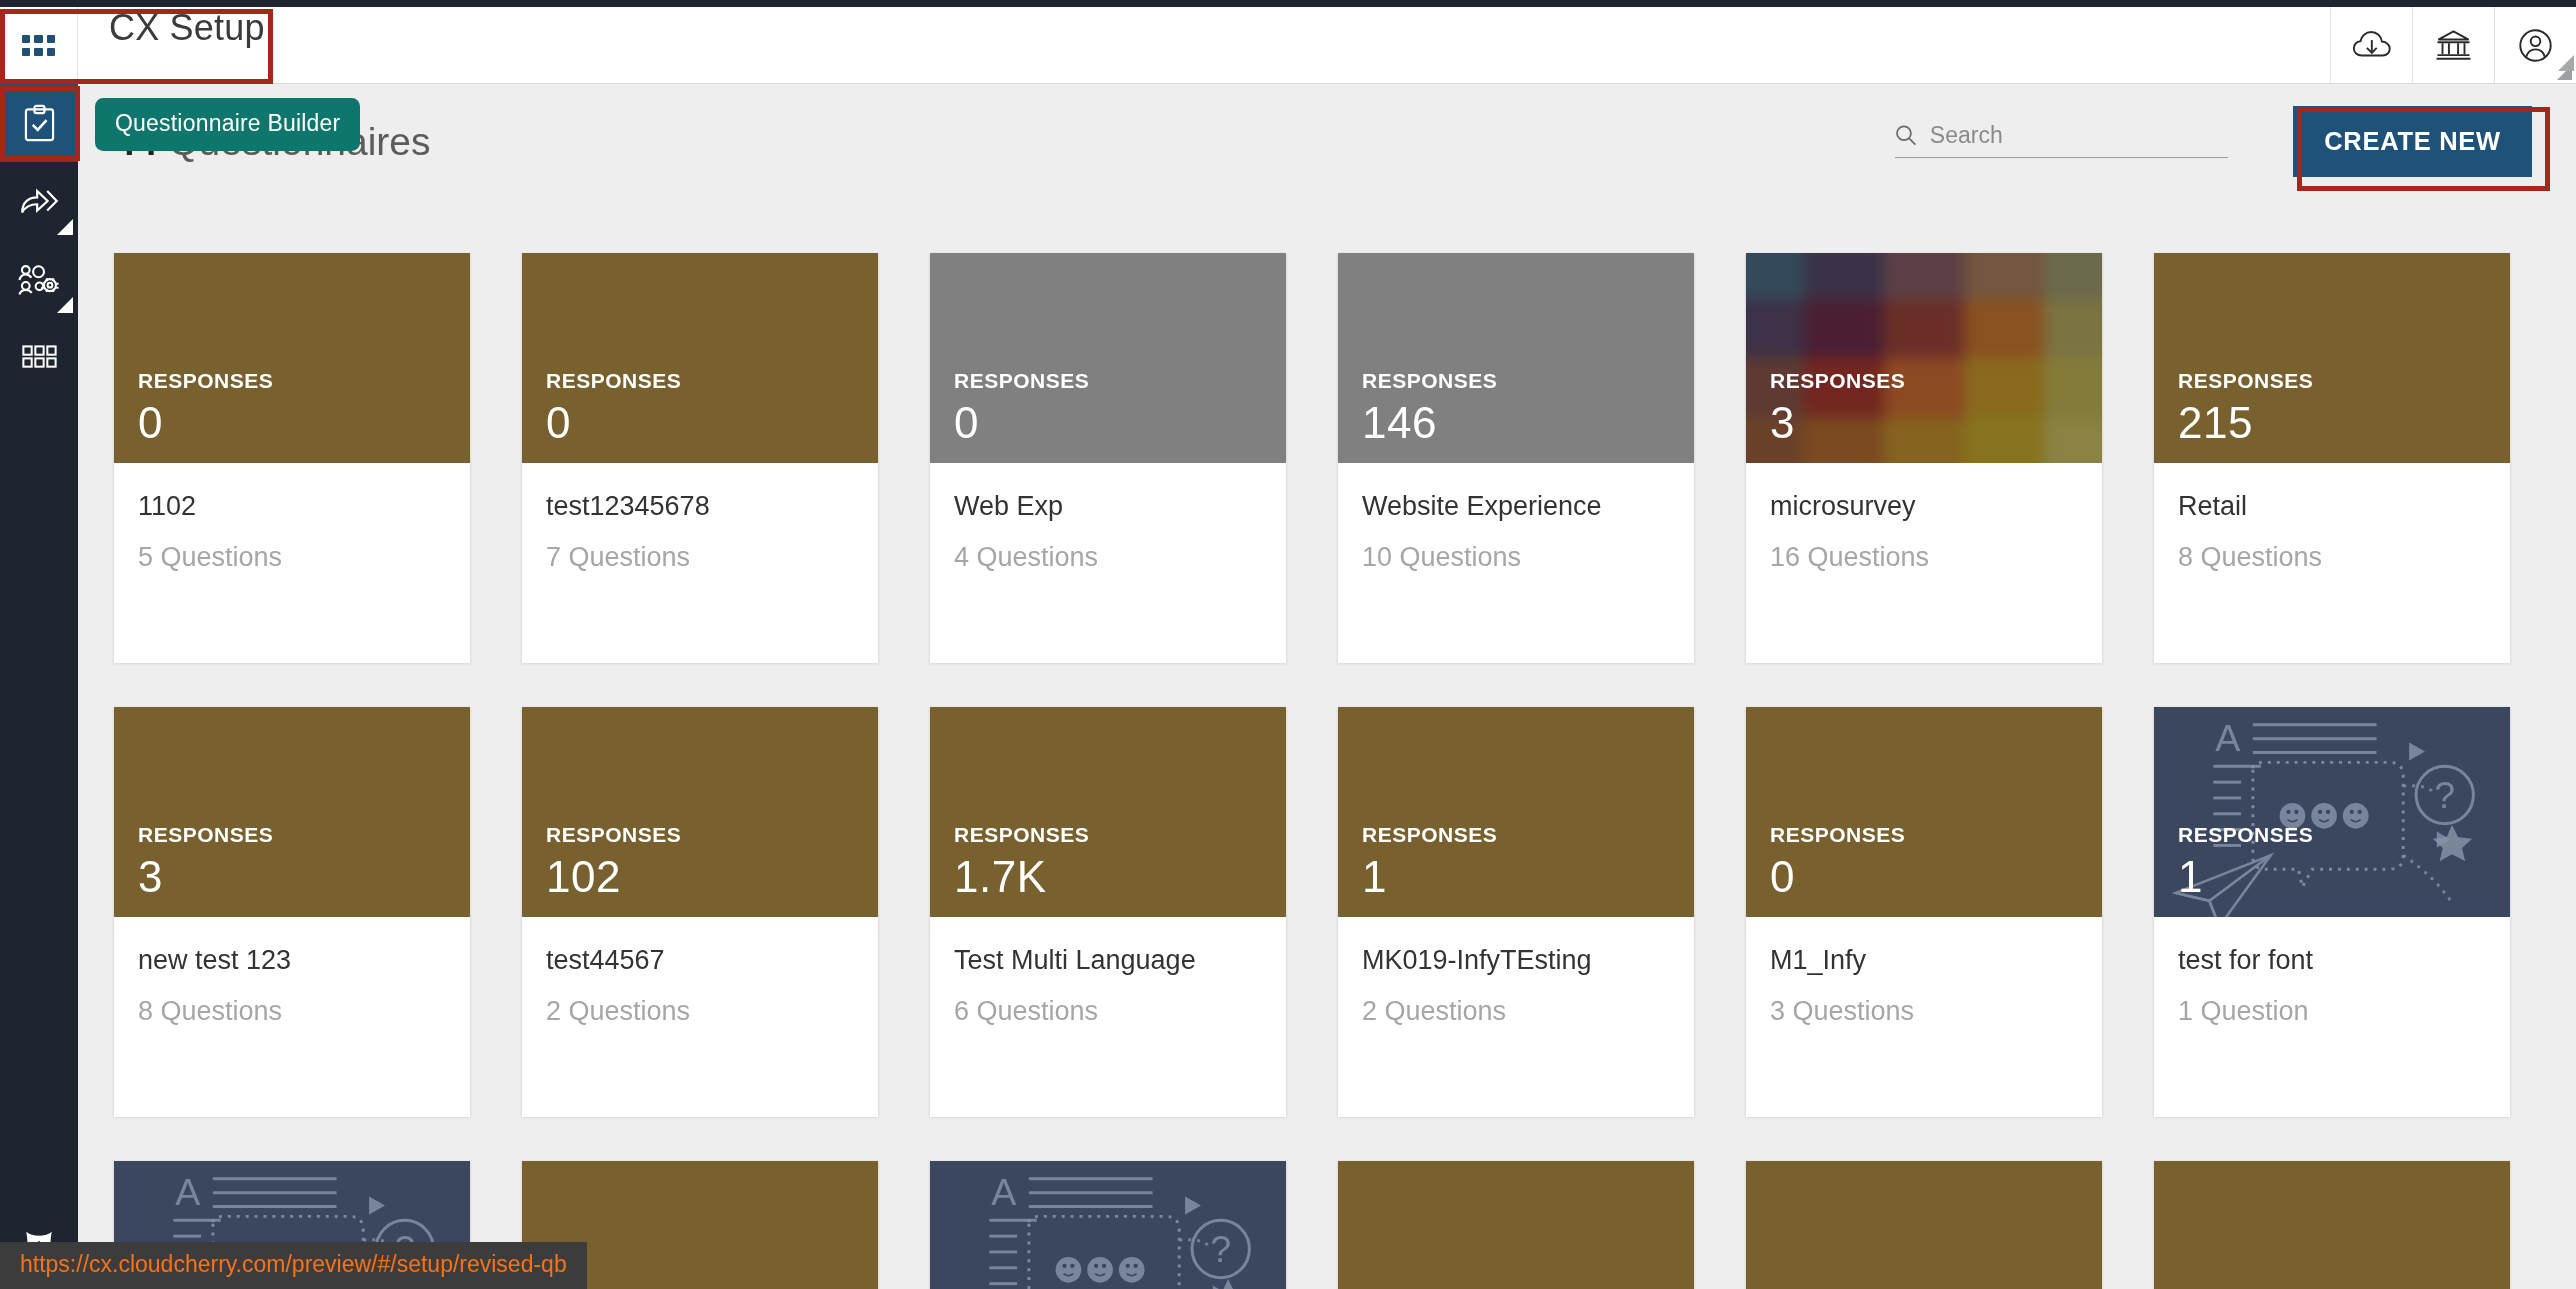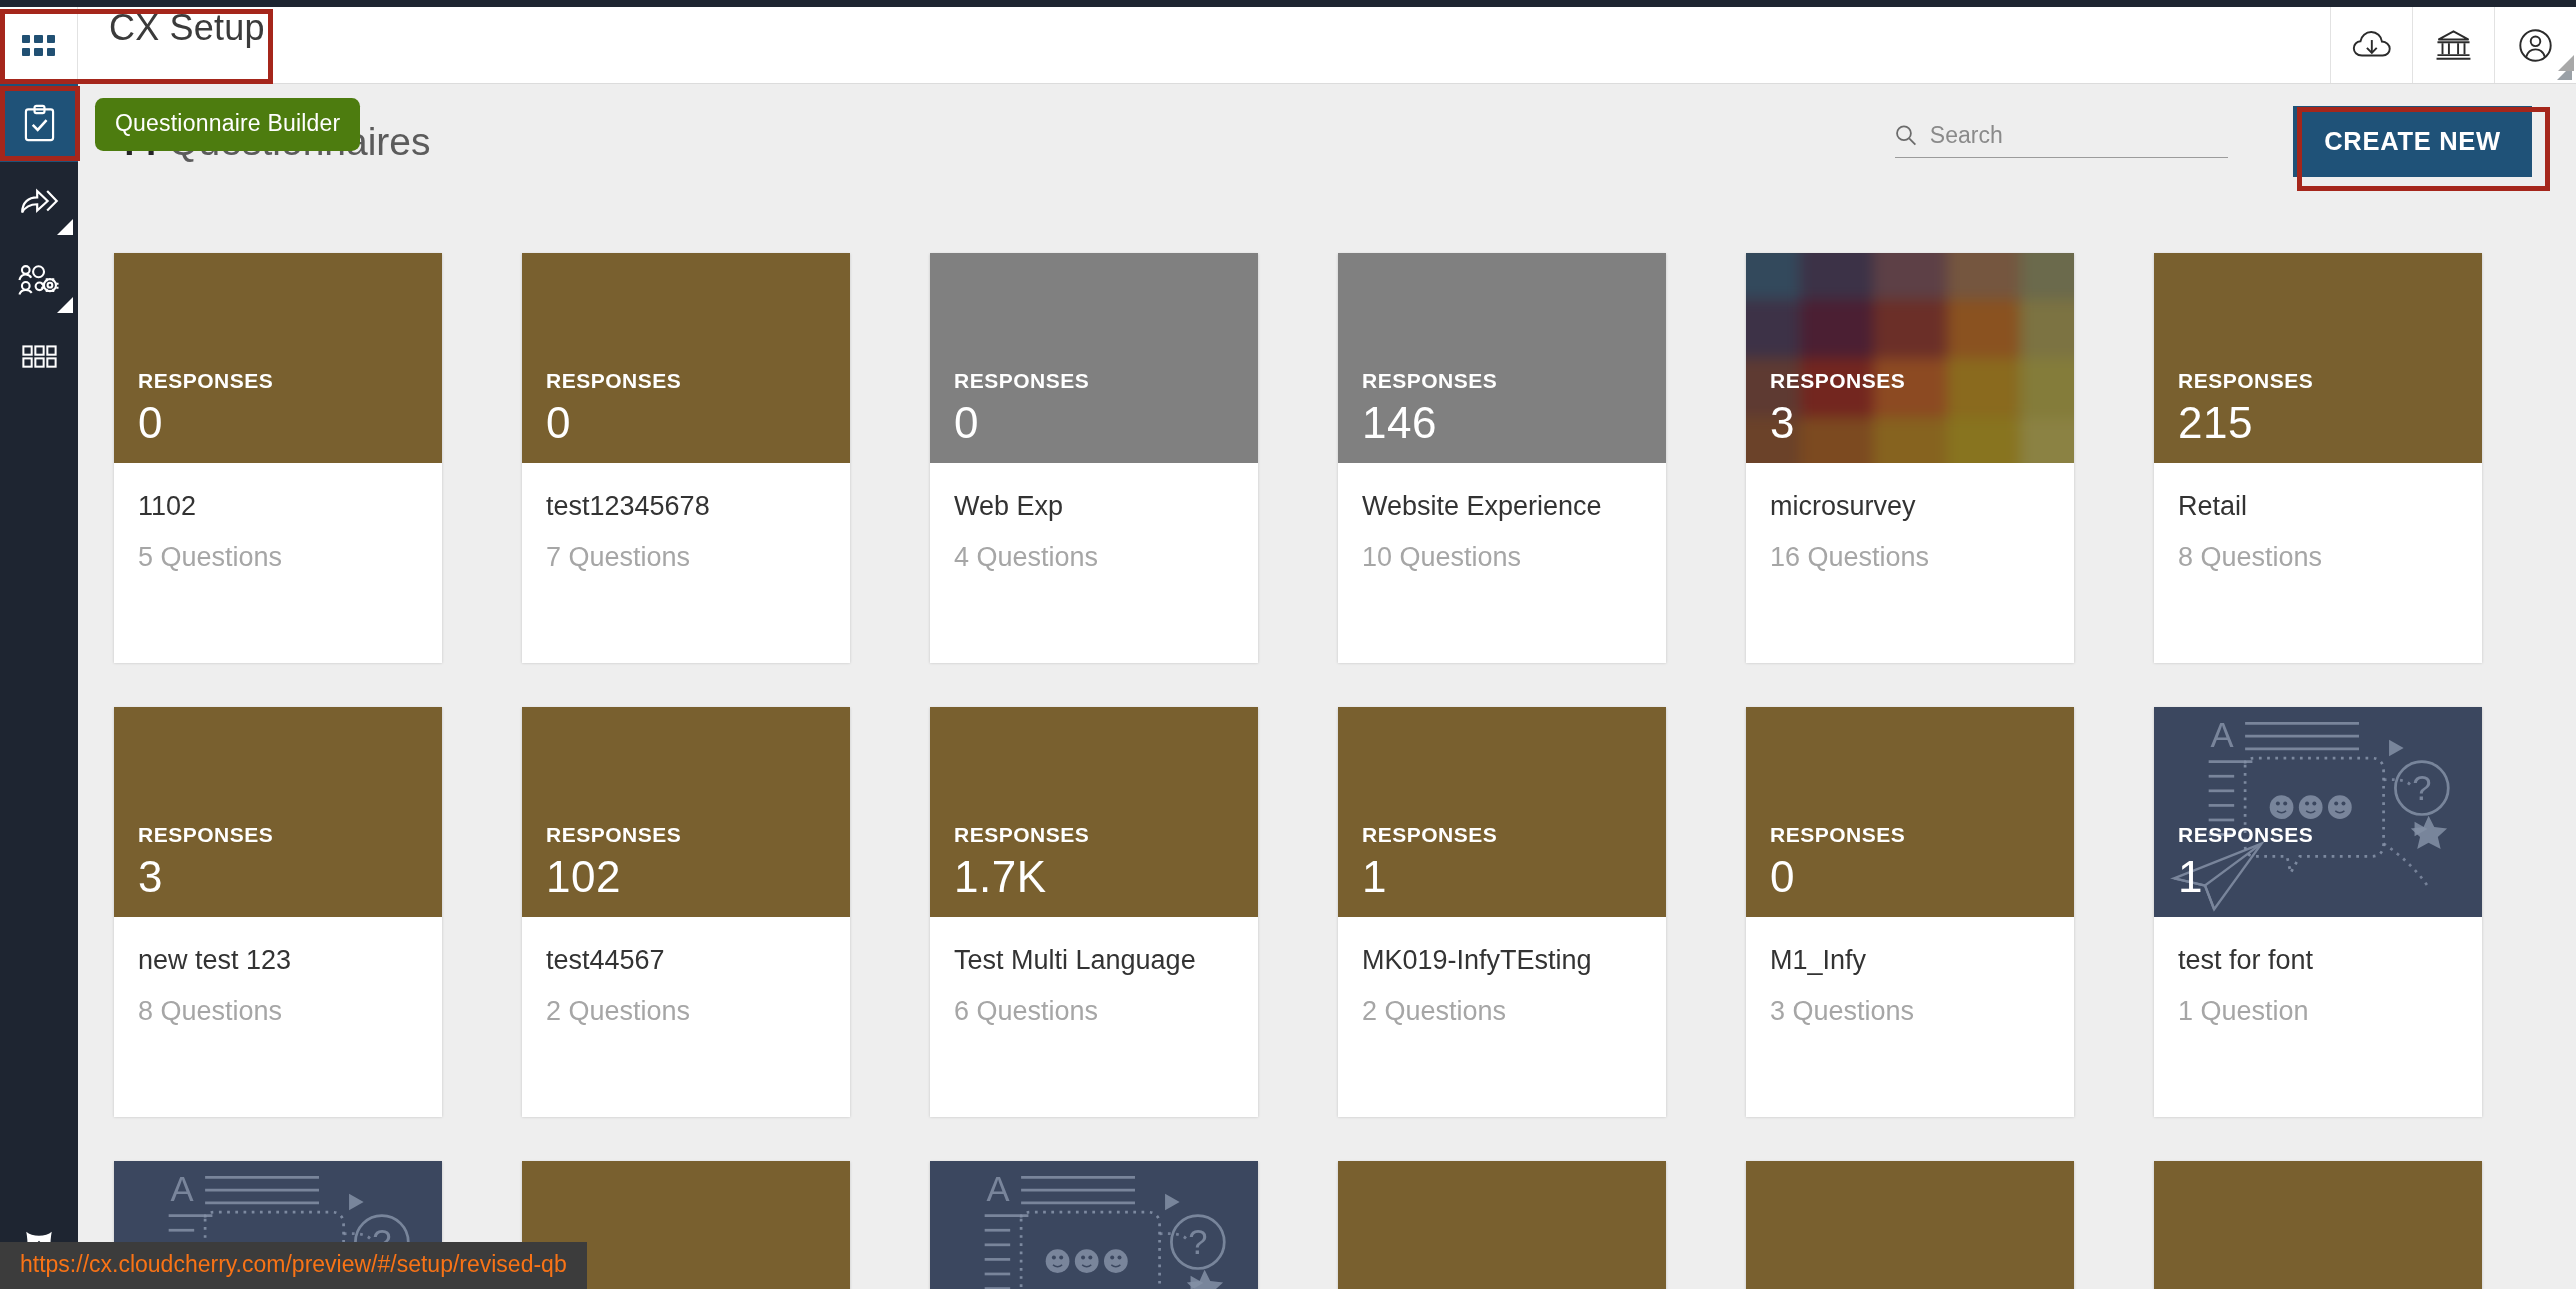--- a/index.html
+++ b/index.html
@@ -90,7 +90,7 @@
   
   .tooltip {
     position: absolute; left: 95px; top: 98px;
-    background: #4d7c0f; color: #ffffff;
+    background: #0f766e; color: #ffffff;
     font-size: 23px; letter-spacing: 0.2px;
     padding: 12px 20px 13.7px 20px;
     border-radius: 8.2px;

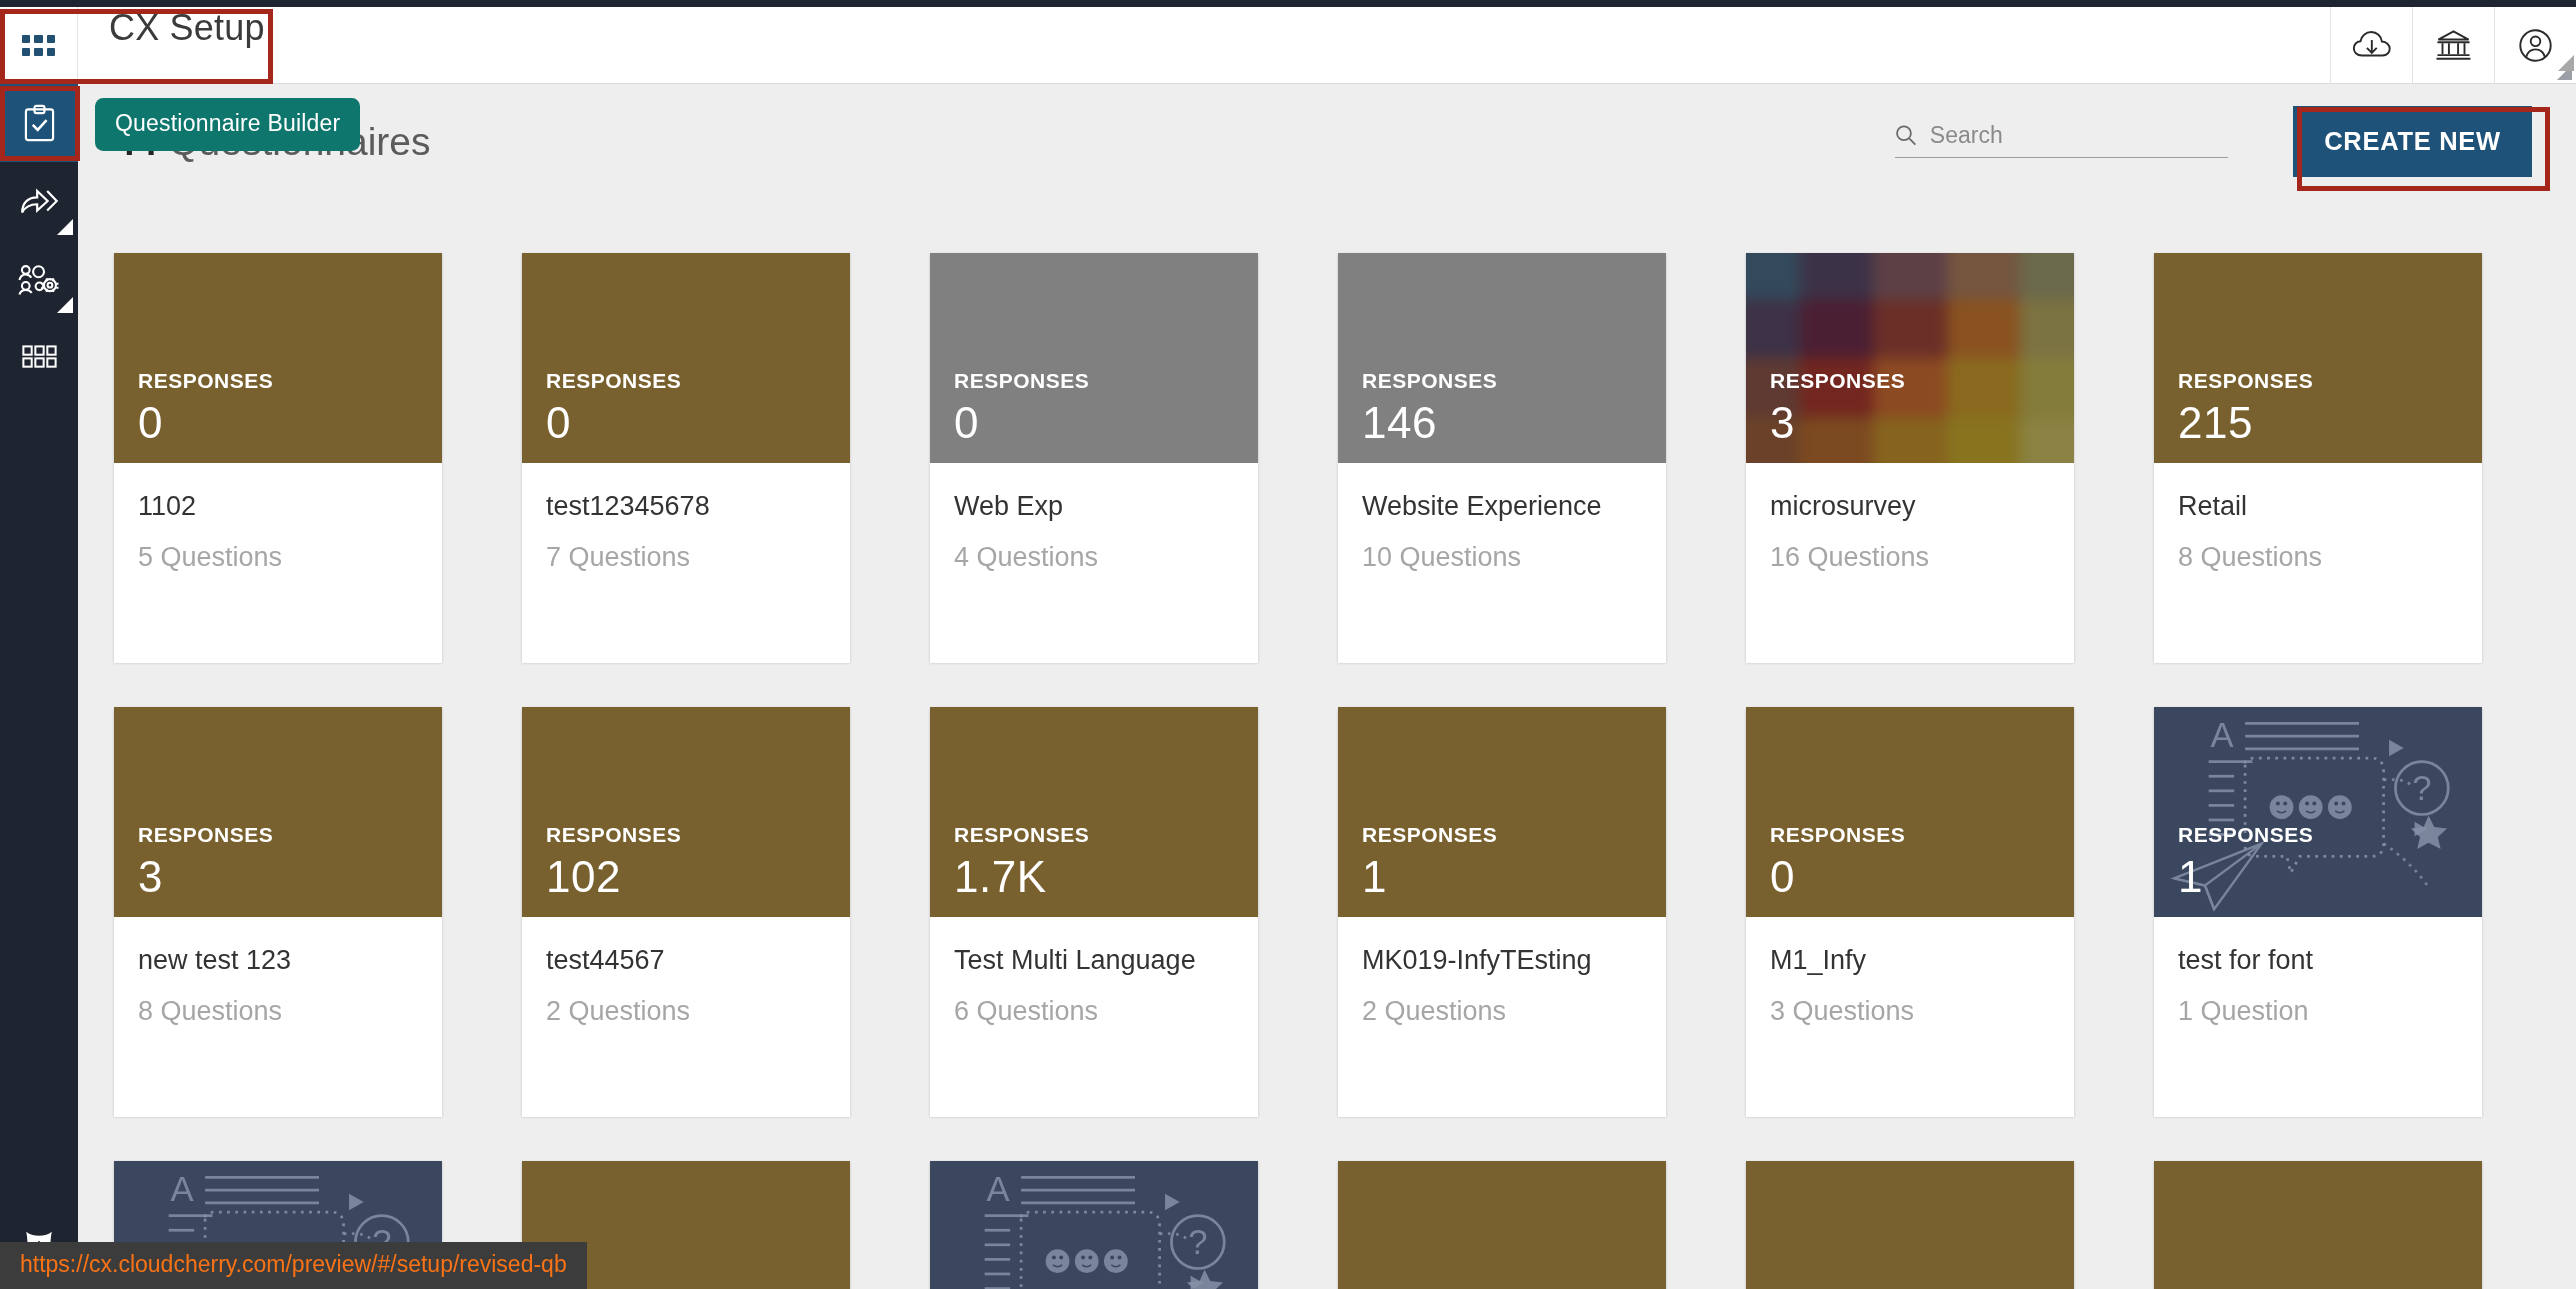--- a/index.html
+++ b/index.html
@@ -151,7 +151,7 @@
     row-gap: 44px;
   }
   .card {
-    width: 328px; height: 410px;
+    width: 356px; height: 410px;
     background: #ffffff;
     box-shadow: 0 0.9px 2.7px rgba(0,0,0,.18);
     cursor: pointer;

